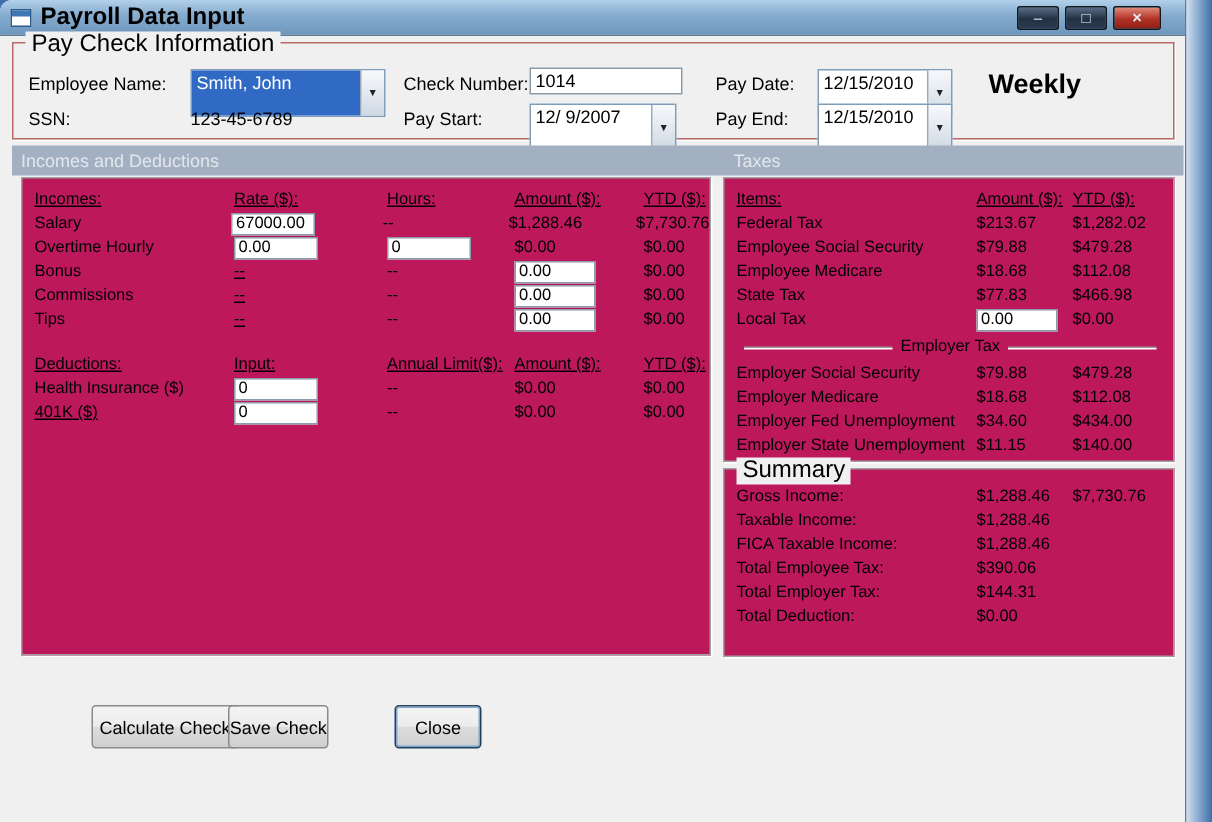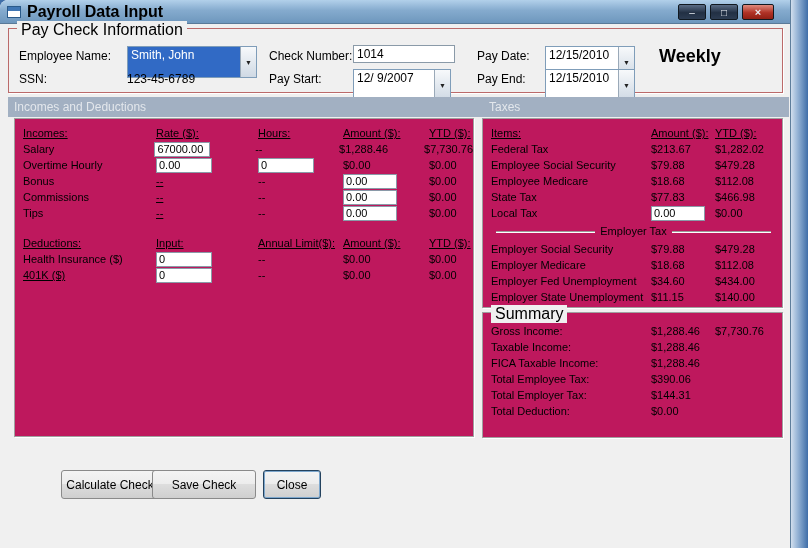--- a/index.html
+++ b/index.html
@@ -84,7 +84,7 @@
     border:1px solid #8a8a8a; border-radius:3px; cursor:default;
   }
   .btn-calc { left:30px; width:98px;margin-left:31px; }
-  .btn-save { left:152px; width:104px; }
+  .btn-save { left:152px; width:67px; }
   .btn-close { left:263px; width:58px; border:1px solid #24425e; box-shadow:inset 0 0 0 1px #7da7cd; }
 </style>
 </head>

